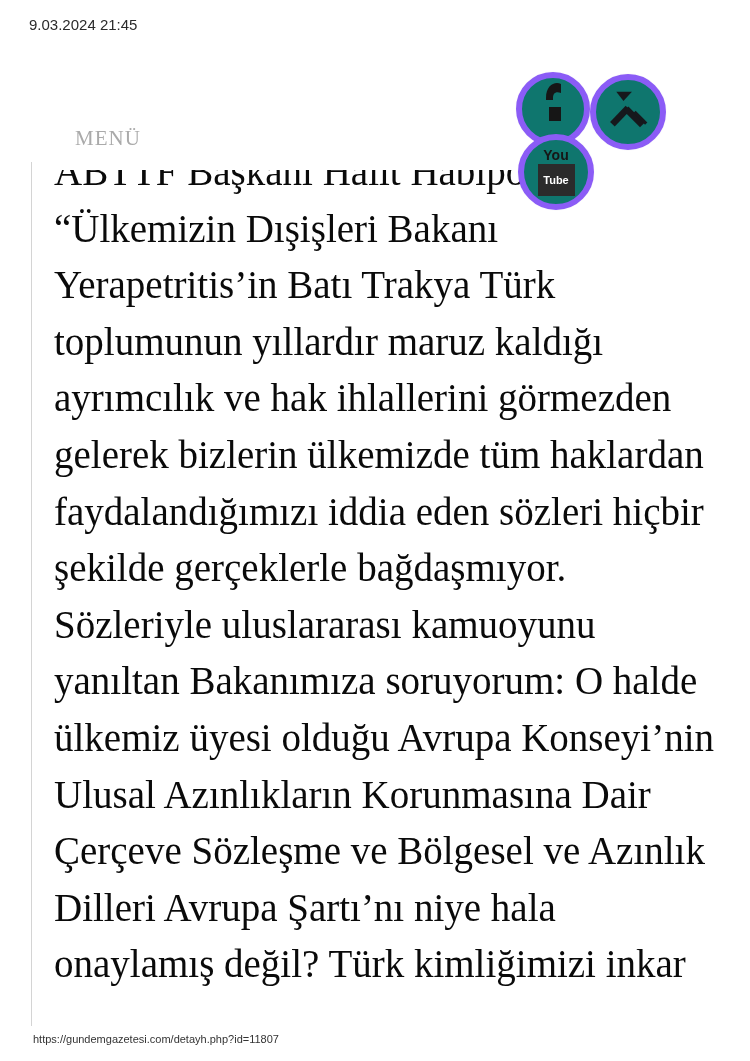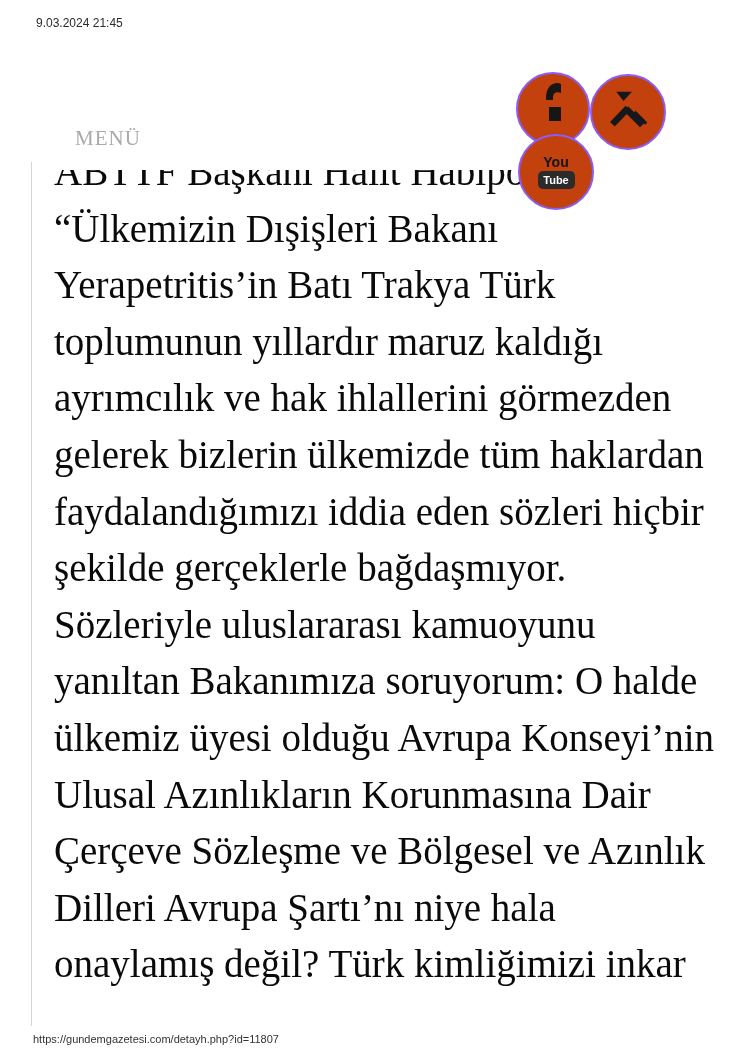--- a/index.html
+++ b/index.html
@@ -16,8 +16,8 @@
   
   .print-datetime {
     position: absolute;
-    left: 36px; top: 16px;
-    font-size: 12px;
+    left: 29px; top: 16px;
+    font-size: 15px;
     color: #2b2b2b;
     text-align: right;
   }

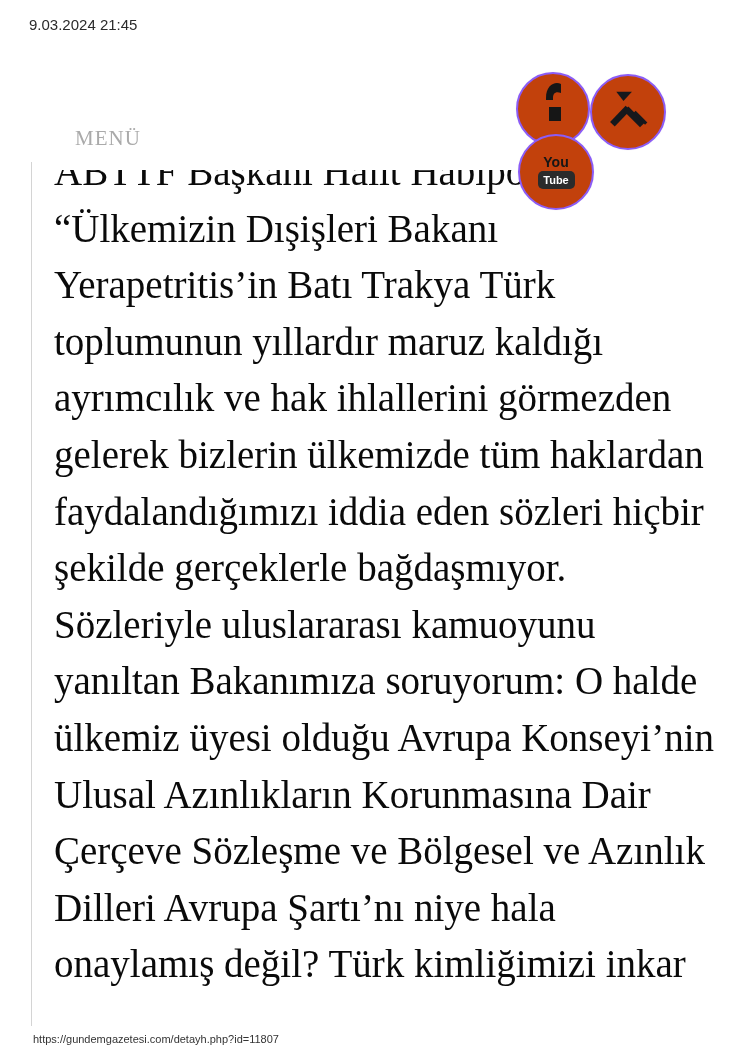--- a/index.html
+++ b/index.html
@@ -85,8 +85,8 @@
   .icon-circle {
     position: absolute;
     border-radius: 50%;
-    background: #c2410c;
-    border: 2px solid #8b5cf6;
+    background: #0f766e;
+    border: 6px solid #8b5cf6;
     box-shadow: 0 0 0 1px rgba(0,0,0,0.015);
     display: flex;
     align-items: center;

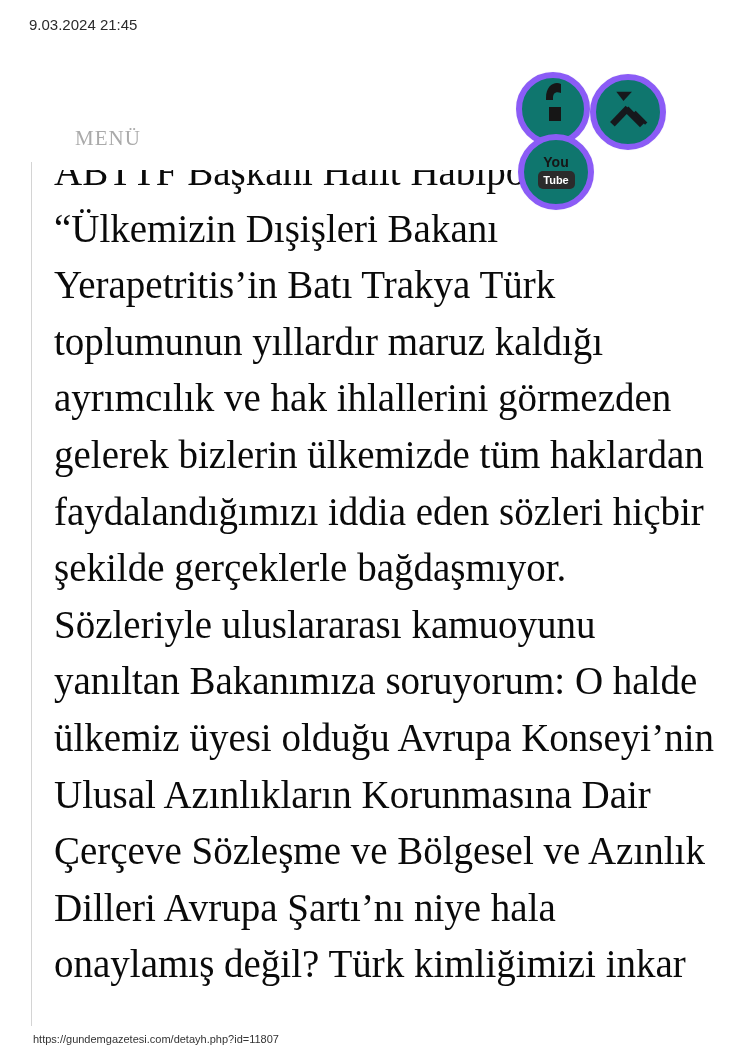--- a/index.html
+++ b/index.html
@@ -107,9 +107,9 @@
   }
   .yt-badge {
     margin-top: 1px;
-    width: 37px; height: 18px;
+    width: 37px; height: 32px;
     background: #2b2b2b;
-    border-radius: 5px;
+    border-radius: 0;
     display: flex;
     align-items: center;
     justify-content: center;

